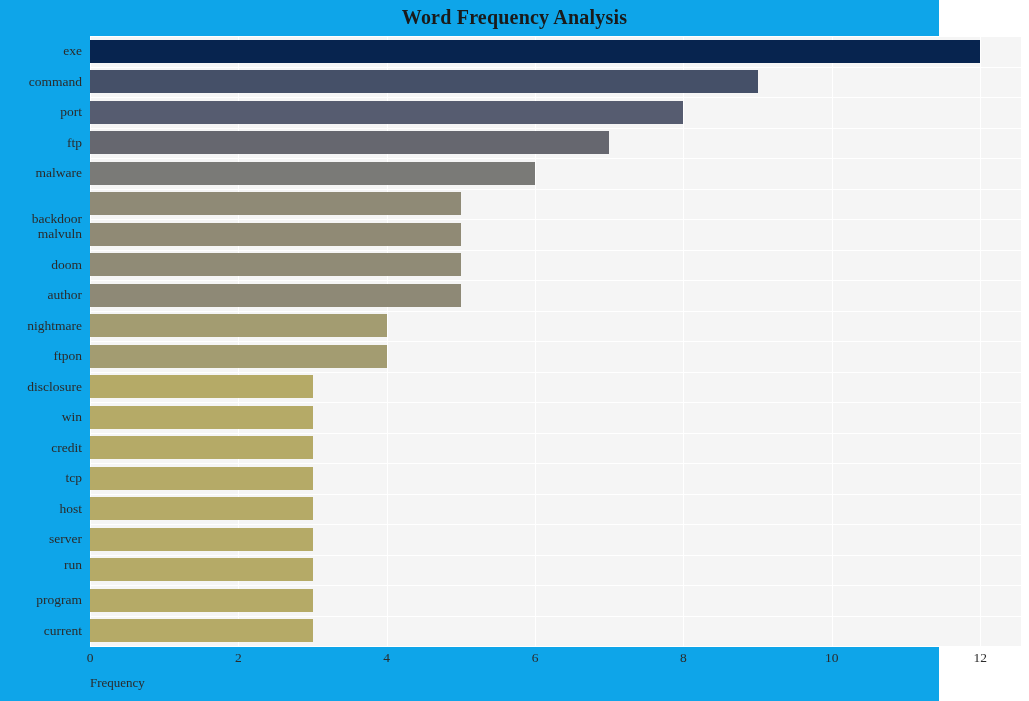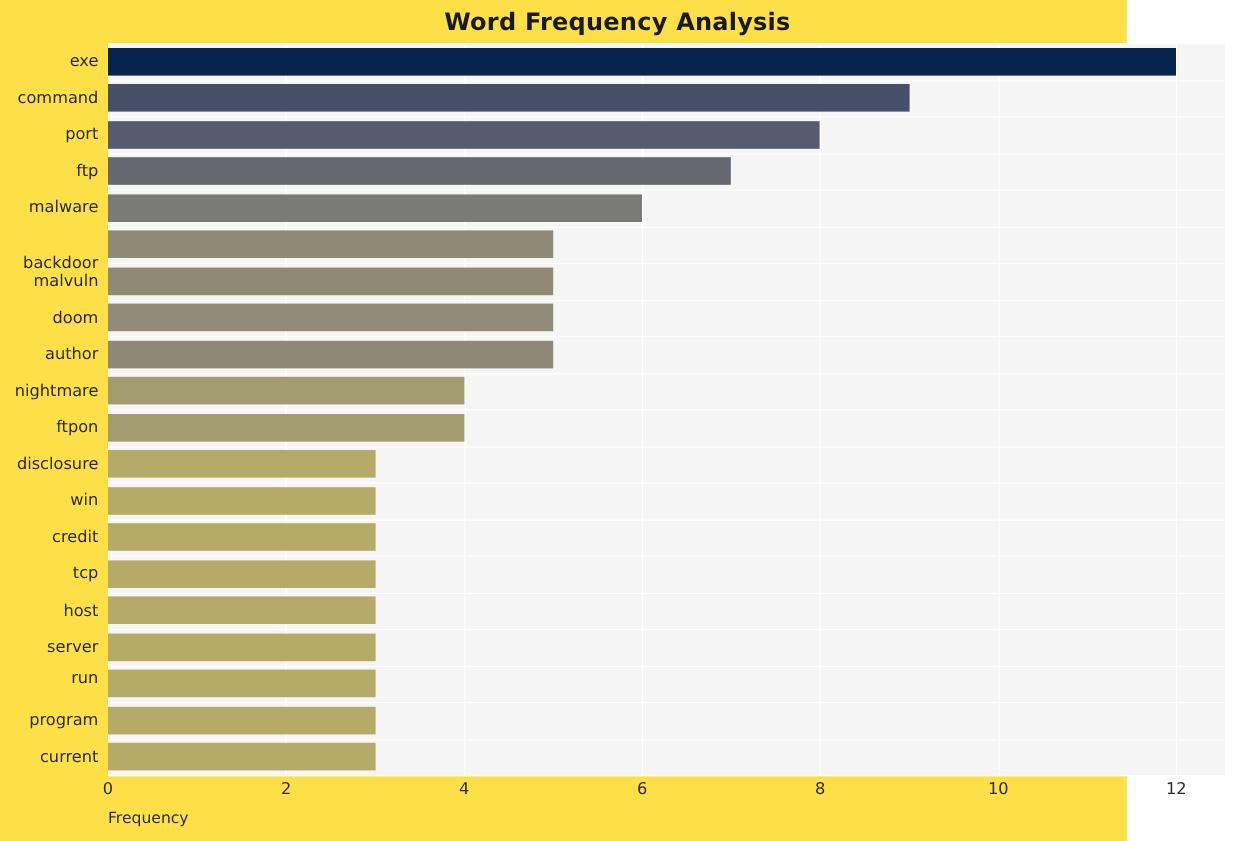--- a/index.html
+++ b/index.html
@@ -17,7 +17,8 @@
     position: relative;
     width: 939px;
     height: 701px;
-    background: #fde047;
+    background: #0ea5e9;
+    font-family: Liberation Serif, serif;
   }
   #chart-title {
     position: absolute;

